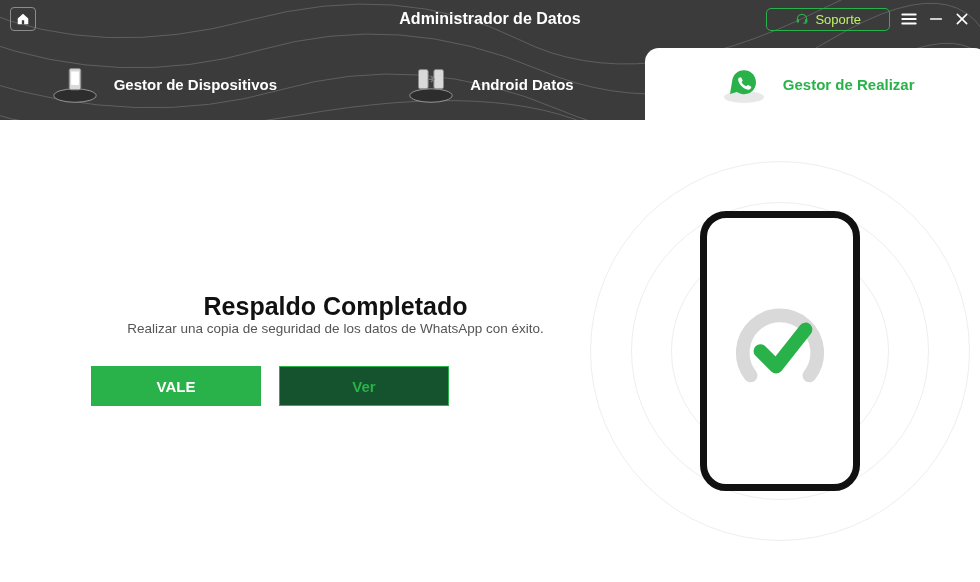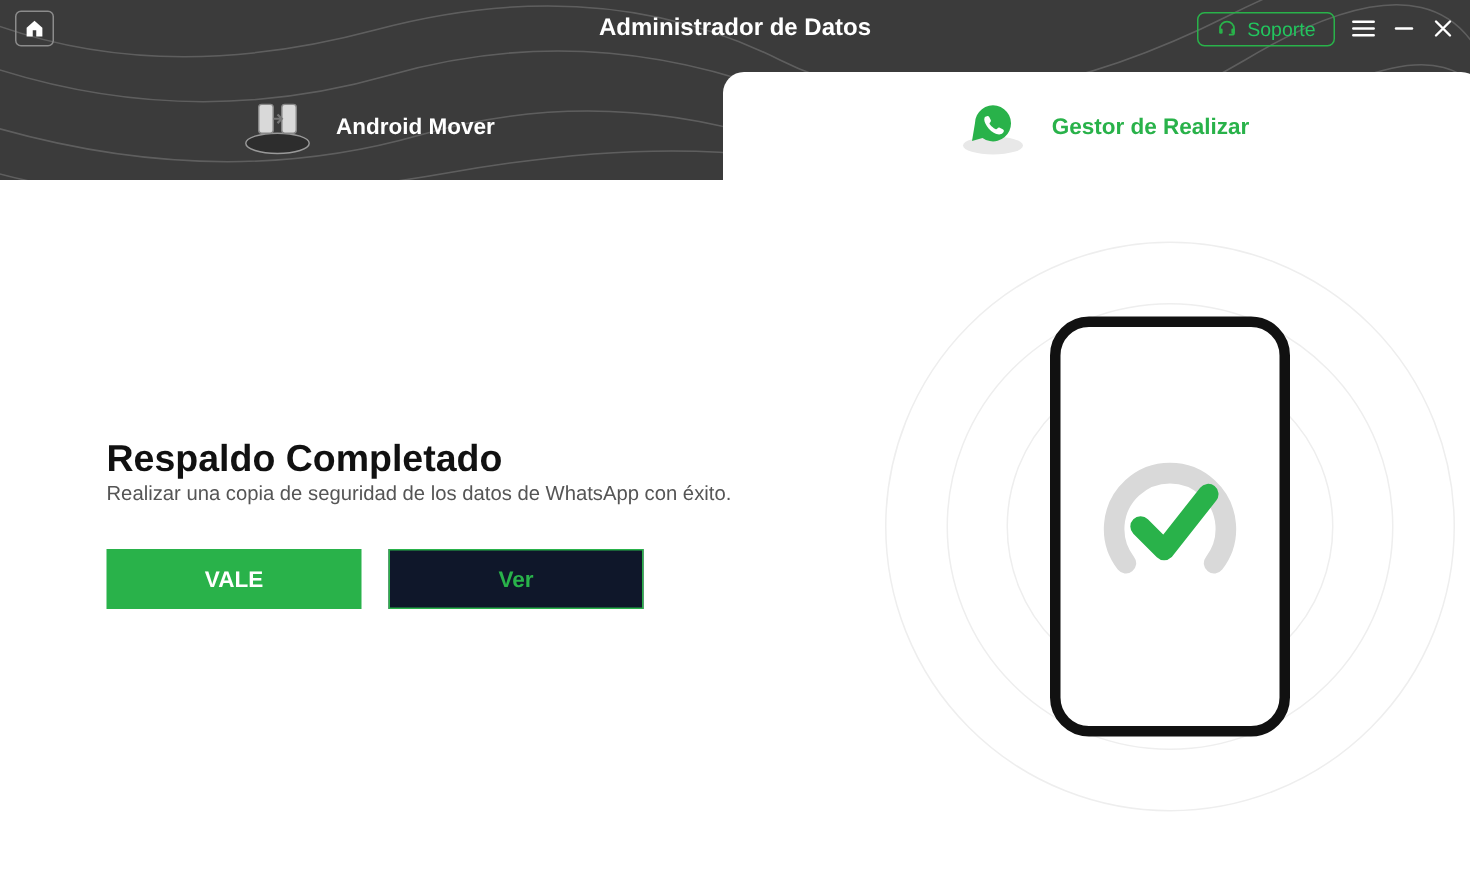--- a/index.html
+++ b/index.html
@@ -49,8 +49,8 @@
   .support-btn {
     display: flex; align-items: center; gap: 6px;
     border: 1px solid #29b24a;
-    color: #22c55e;
-    padding: 3px 12px;
+    color: #bef264;
+    padding: 3px 28px;
     border-radius: 5px;
     font-size: 13px;
     cursor: pointer;

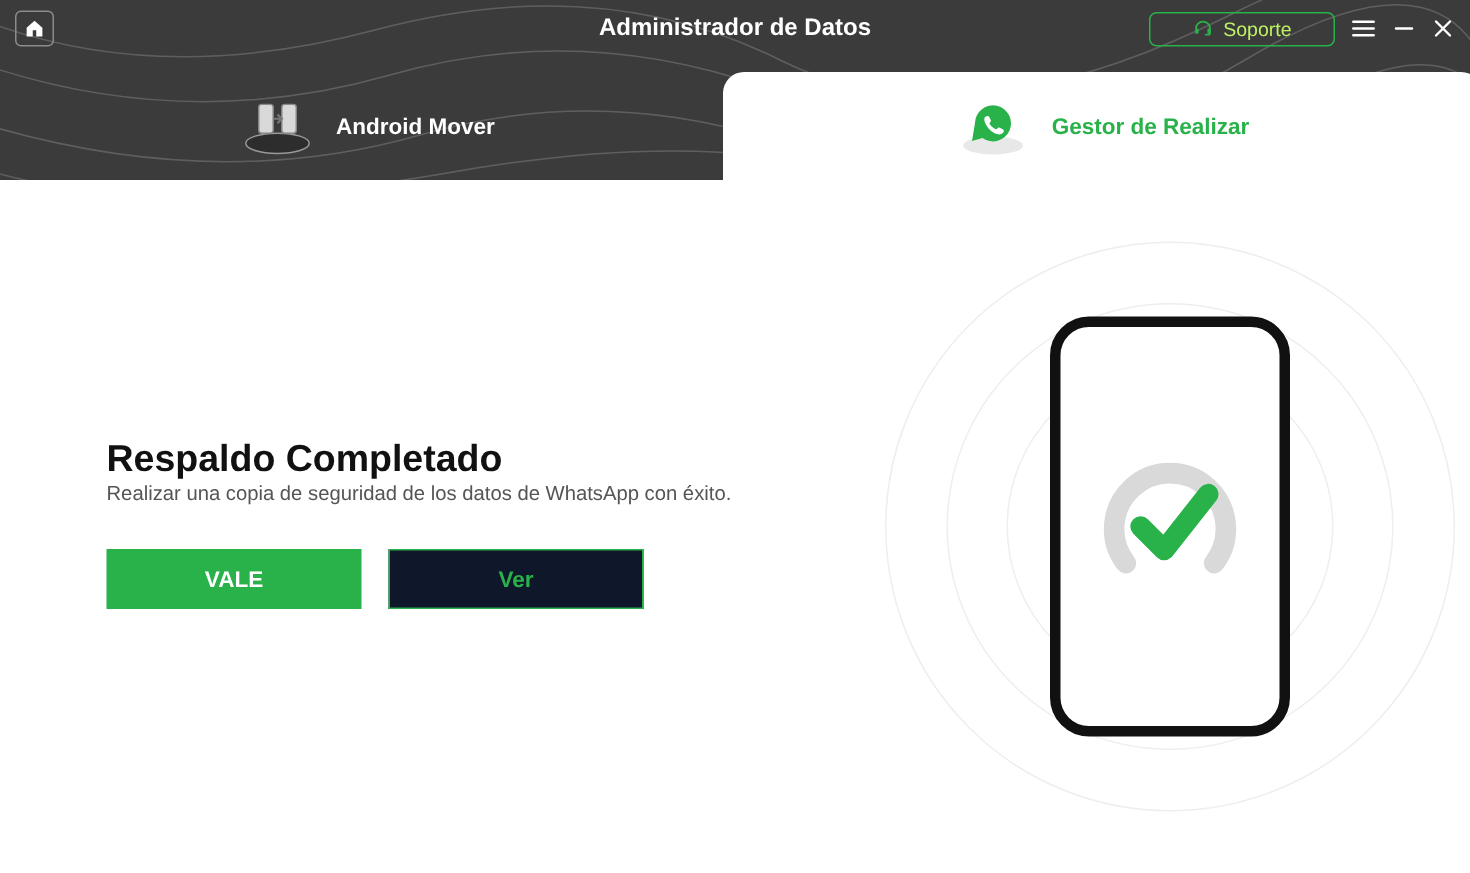--- a/index.html
+++ b/index.html
@@ -213,6 +213,16 @@
 
   <div class="tabs">
 
+    <div class="tab">
+      <span class="tab-icon">
+        <svg width="52" height="40" viewBox="0 0 52 40">
+          <ellipse cx="26" cy="32" rx="22" ry="7" fill="#2d2d2d" stroke="#999"></ellipse>
+          <rect x="20" y="4" width="12" height="22" rx="2" fill="#d9d9d9" stroke="#888"></rect>
+          <rect x="22" y="7" width="8" height="14" fill="#fff"></rect>
+        </svg>
+      </span>
+      <span>Gestor de Dispositivos</span>
+    </div>
 
     <div class="tab">
       <span class="tab-icon">

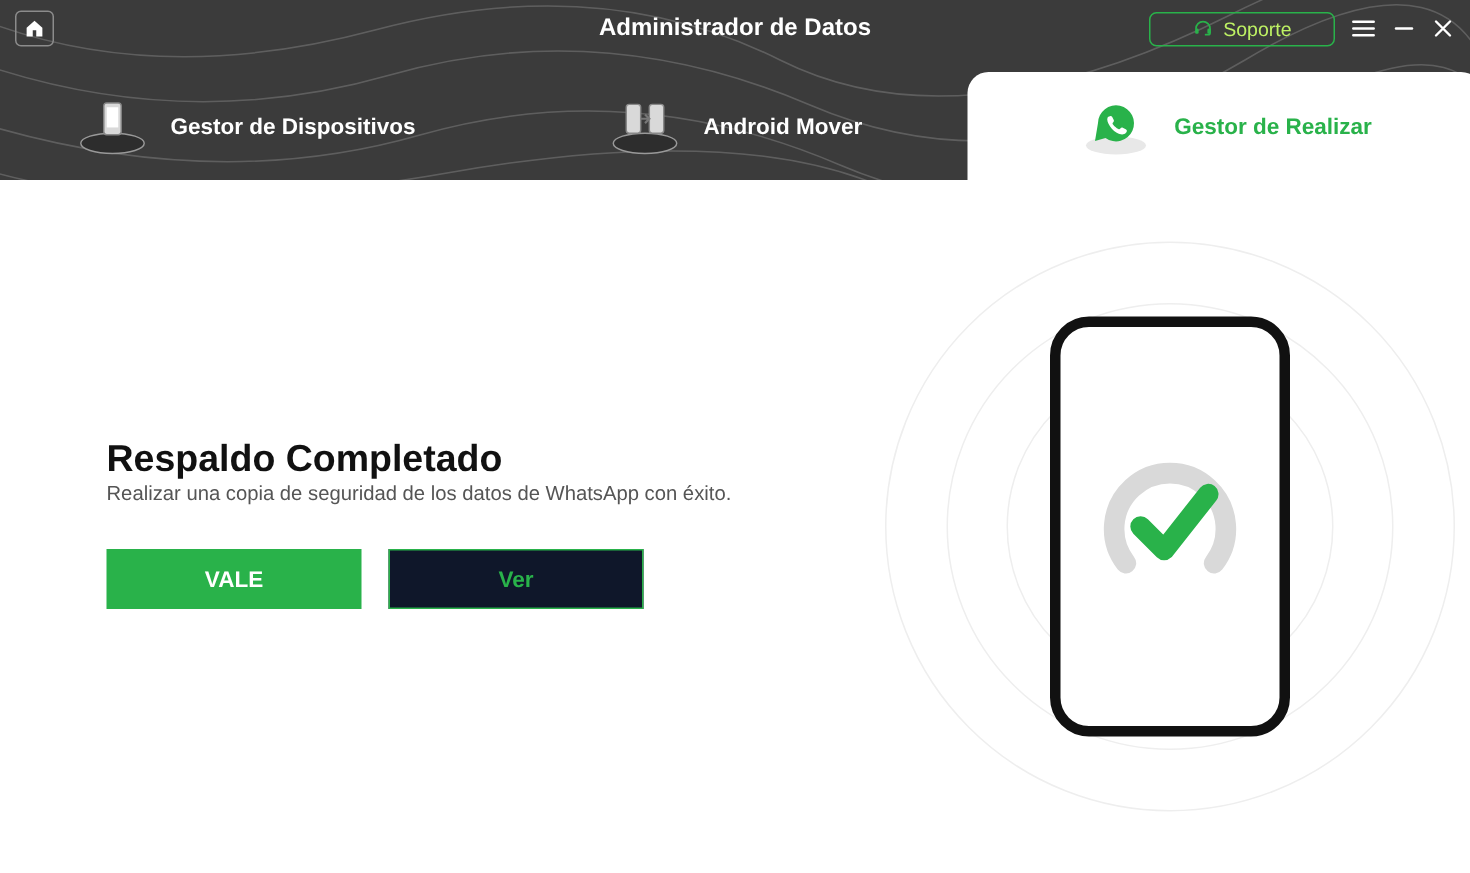--- a/index.html
+++ b/index.html
@@ -233,7 +233,7 @@
           <path d="M23 15 h6 M26 12 l3 3 l-3 3" stroke="#777" stroke-width="1.5" fill="none"></path>
         </svg>
       </span>
-      <span>Android Mover</span>
+      <span>Android Datos</span>
     </div>
 
     <div class="tab active-wrap">

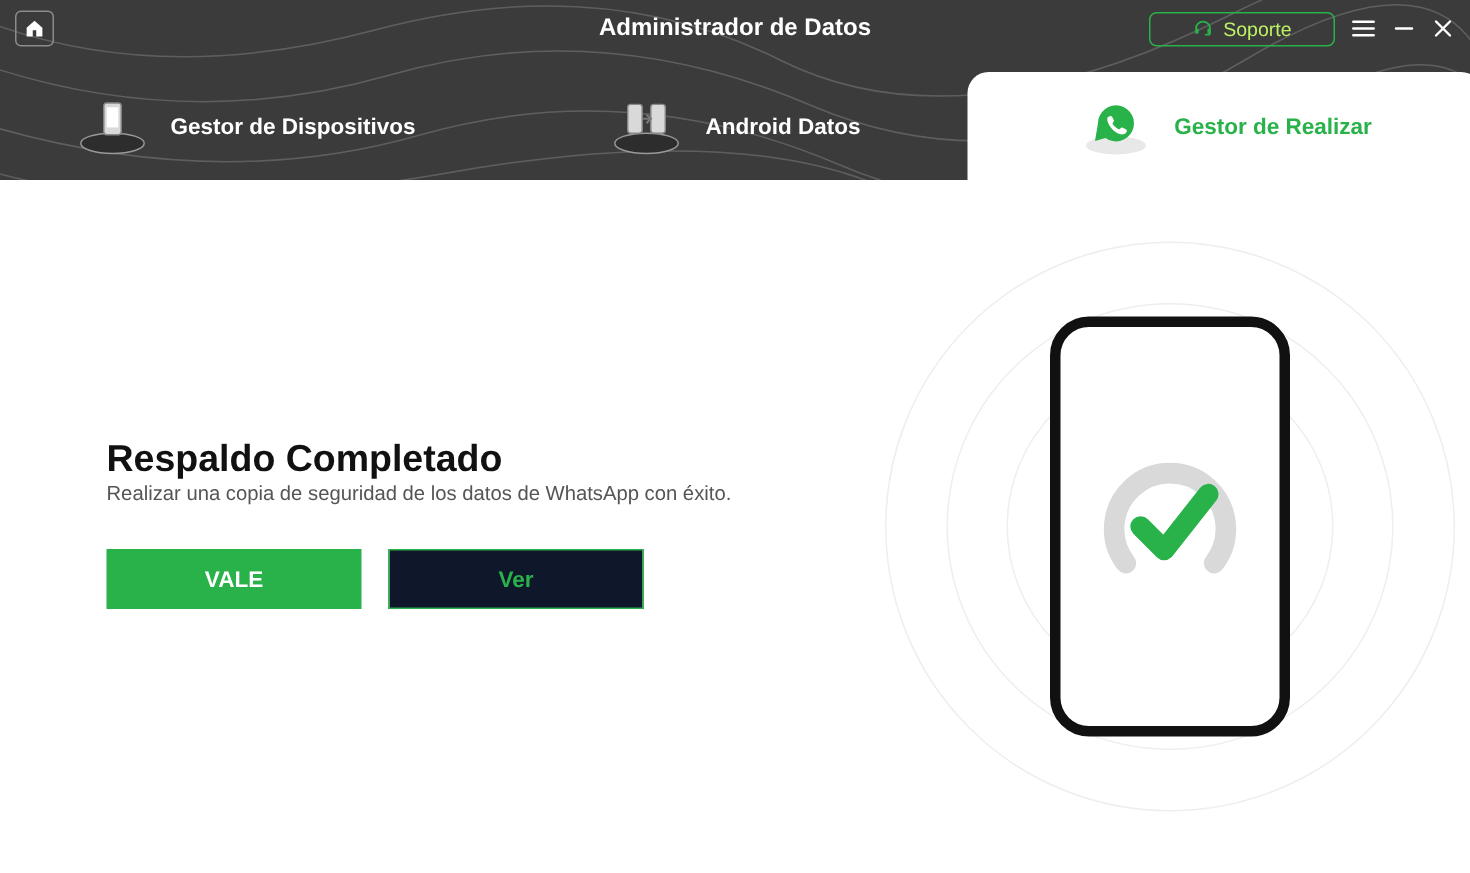--- a/index.html
+++ b/index.html
@@ -98,8 +98,9 @@
   }
   .left-pane {
     flex: 1;
-    padding-left: 71px;
+    padding-left: 91px;
     padding-top: 172px;
+    text-align: center;
   }
   .status-title {
     font-size: 25px; font-weight: 800;

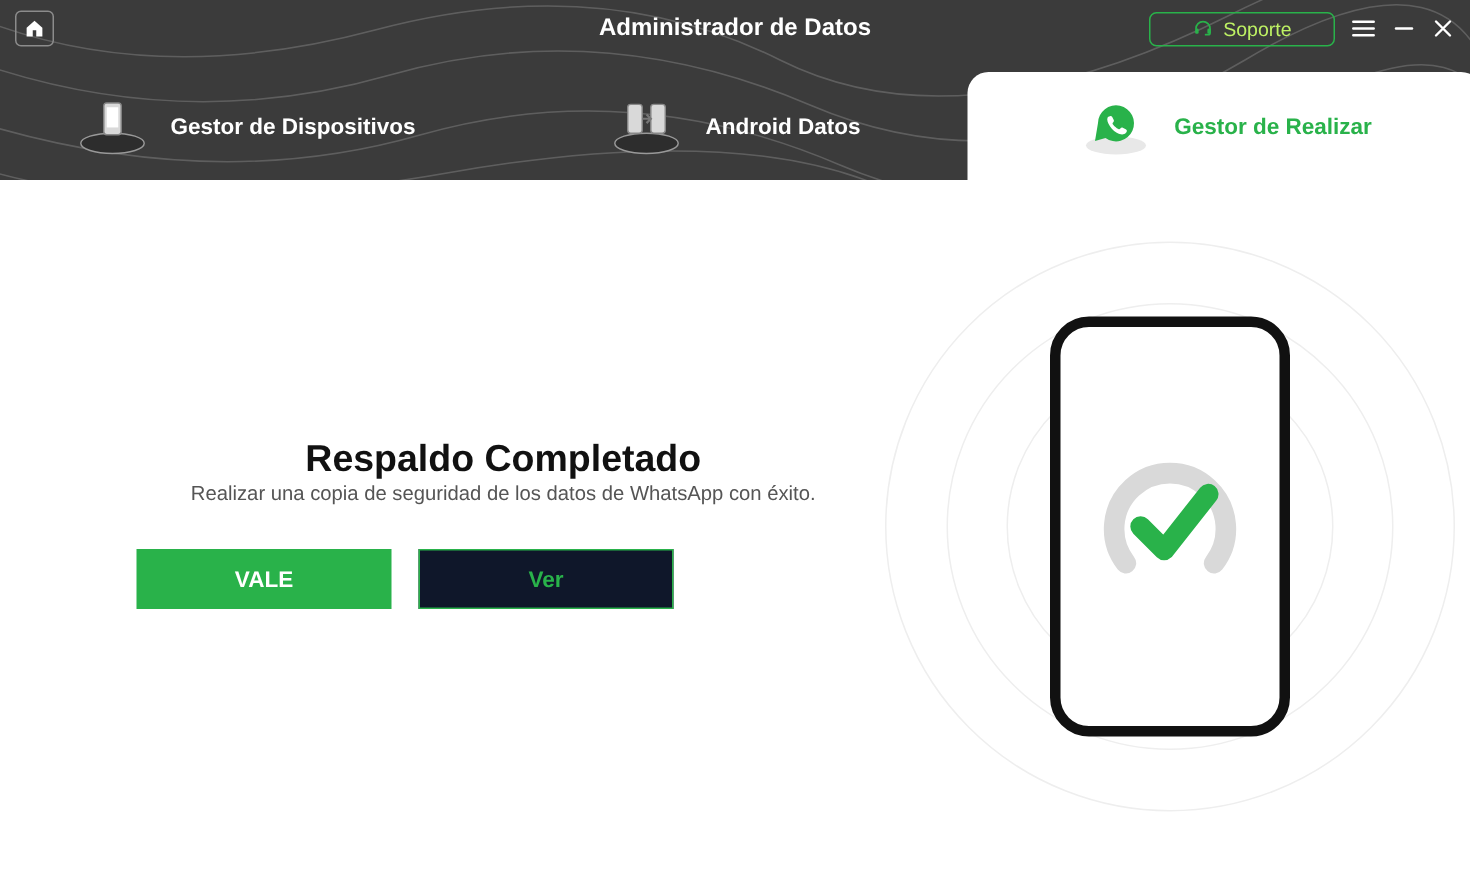--- a/index.html
+++ b/index.html
@@ -128,7 +128,7 @@
     border: none;
   }
   .btn-outline {
-    background: #0f172a;
+    background: #14532d;
     color: #29b24a;
     border: 1.5px solid #29b24a;
   }

